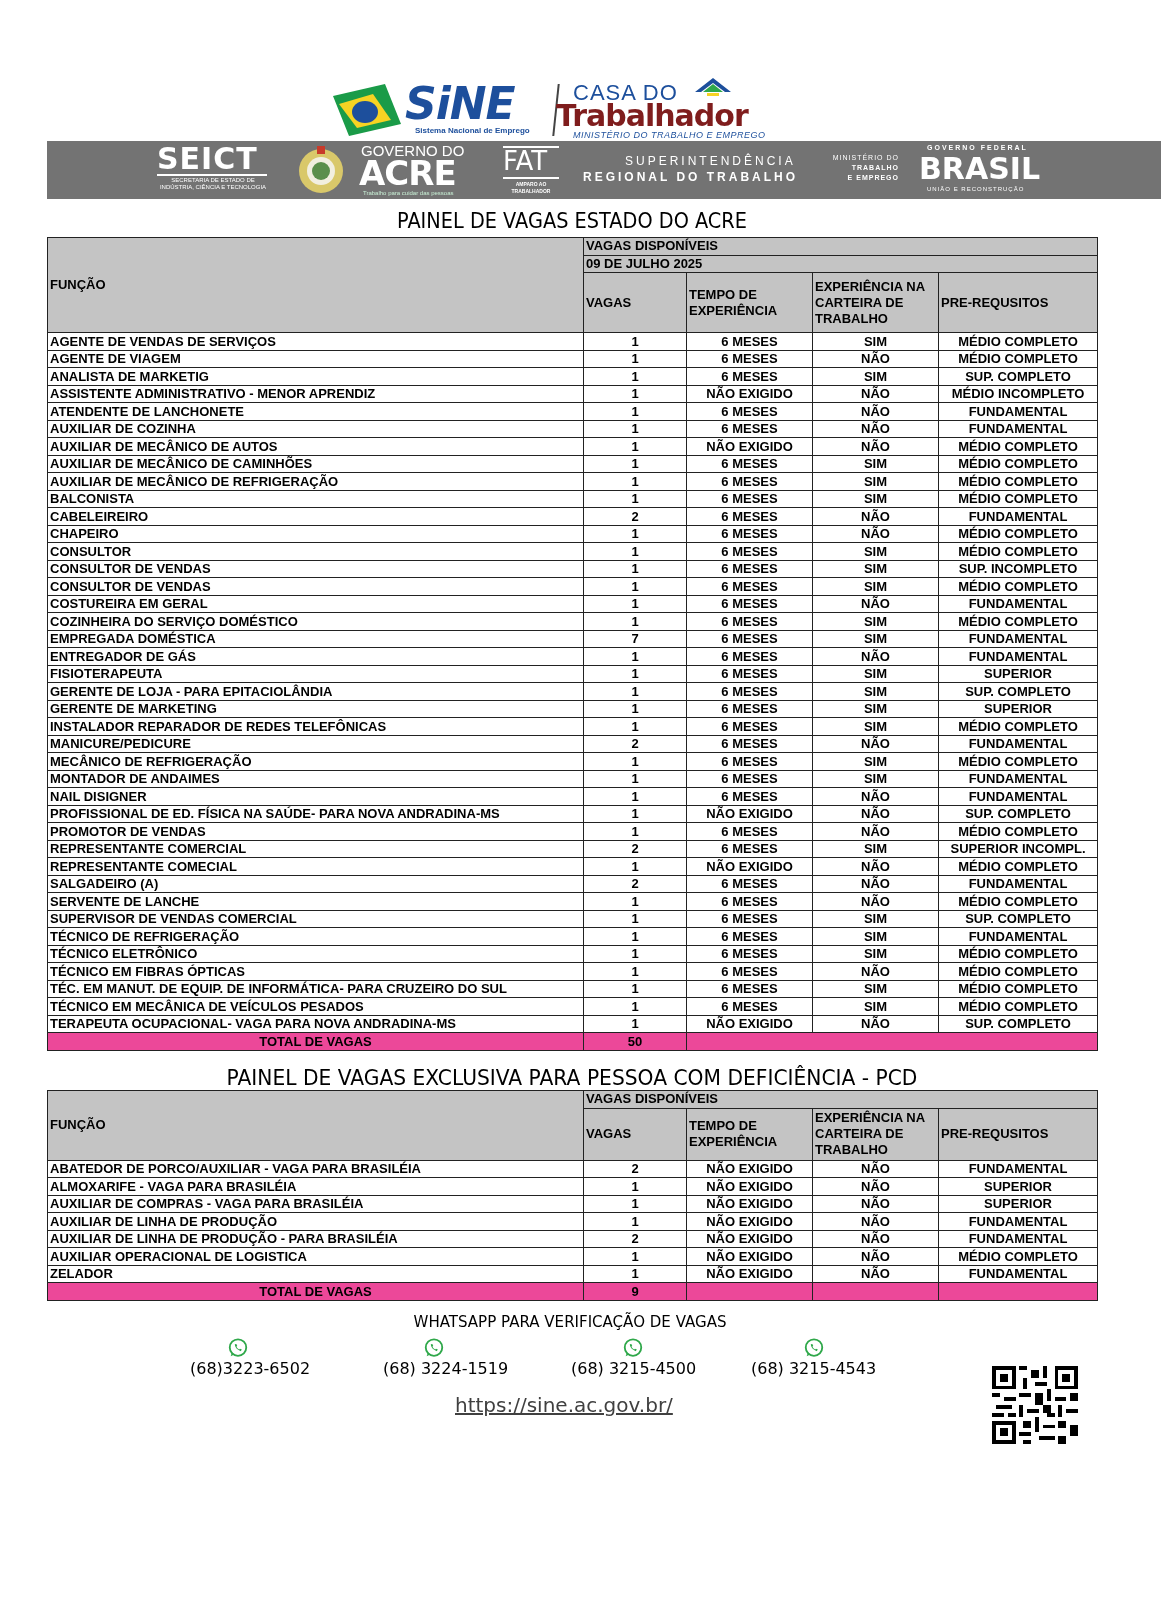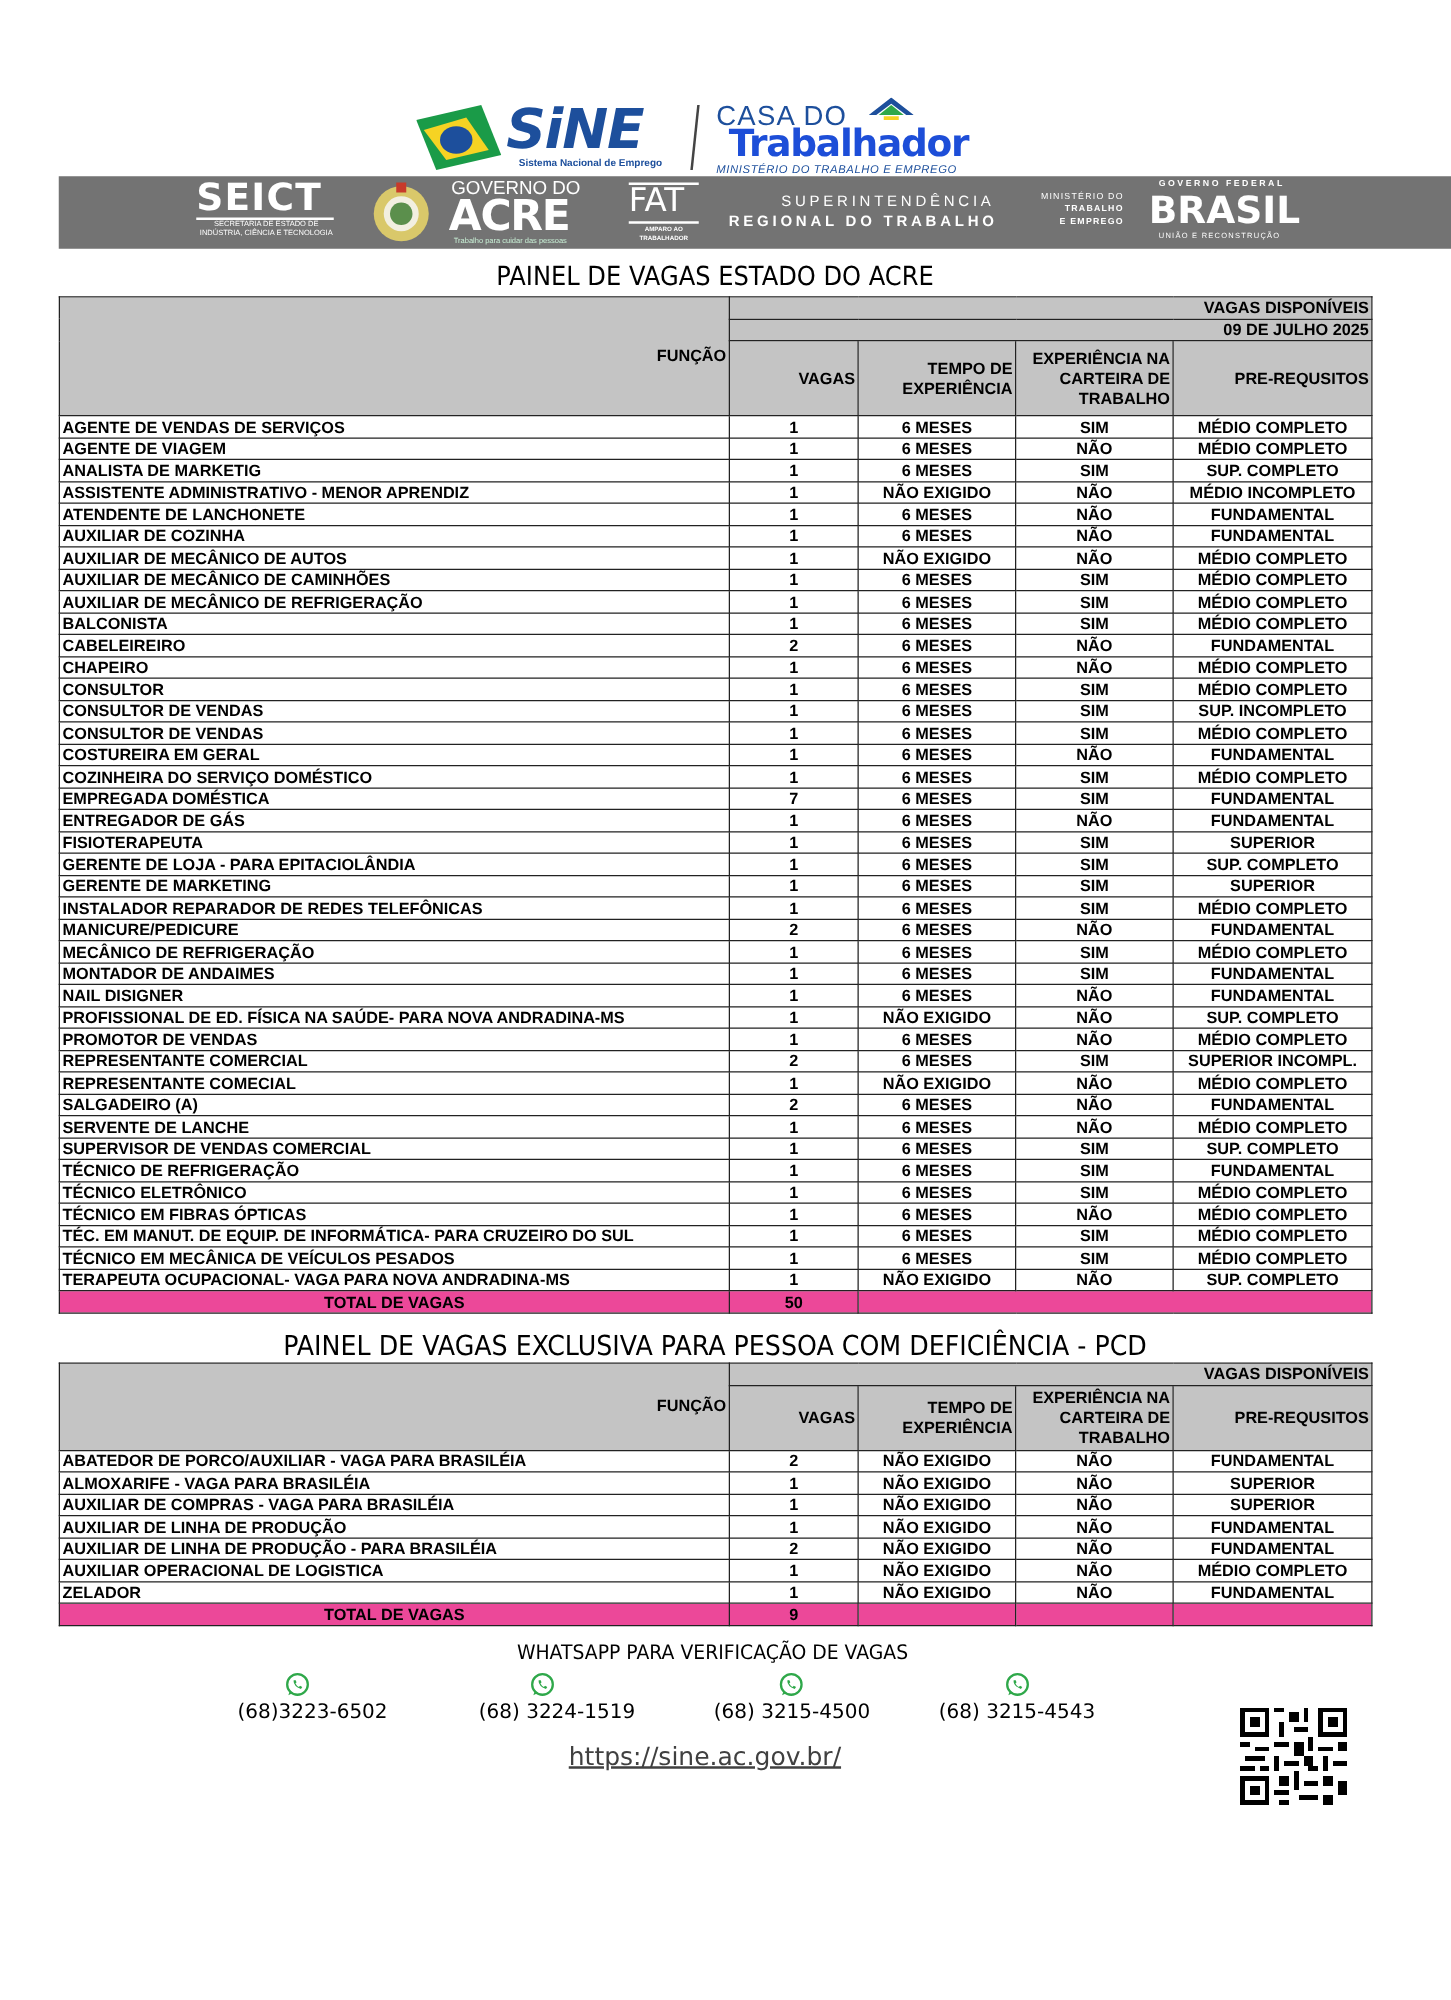--- a/index.html
+++ b/index.html
@@ -12,7 +12,7 @@
   .sine-sub { position: absolute; left: 82px; top: 50px; font-size: 8px; font-weight: bold; color: #1d4f9c; }
   .sep-line { position: absolute; left: 222px; top: 8px; width: 2px; height: 52px; background: #444; transform: skewX(-6deg); }
   .casa-do { position: absolute; left: 240px; top: 4px; font-size: 22px; color: #1d4f9c; letter-spacing: 1px; }
-  .trab { position: absolute; left: 250px; top: 22px; font-family: "DejaVu Sans", sans-serif; font-weight: bold; font-size: 30px; color: #1d4ed8; letter-spacing: -1px; text-align: center; }
+  .trab { position: absolute; left: 223px; top: 22px; font-family: "DejaVu Sans", sans-serif; font-weight: bold; font-size: 30px; color: #7f1d1d; letter-spacing: -1px; text-align: center; }
   .min-trab { position: absolute; left: 240px; top: 54px; font-size: 9px; font-style: italic; color: #1d4f9c; letter-spacing: 0.5px; }
   .roof { position: absolute; left: 362px; top: 2px; width: 36px; height: 20px; }
 

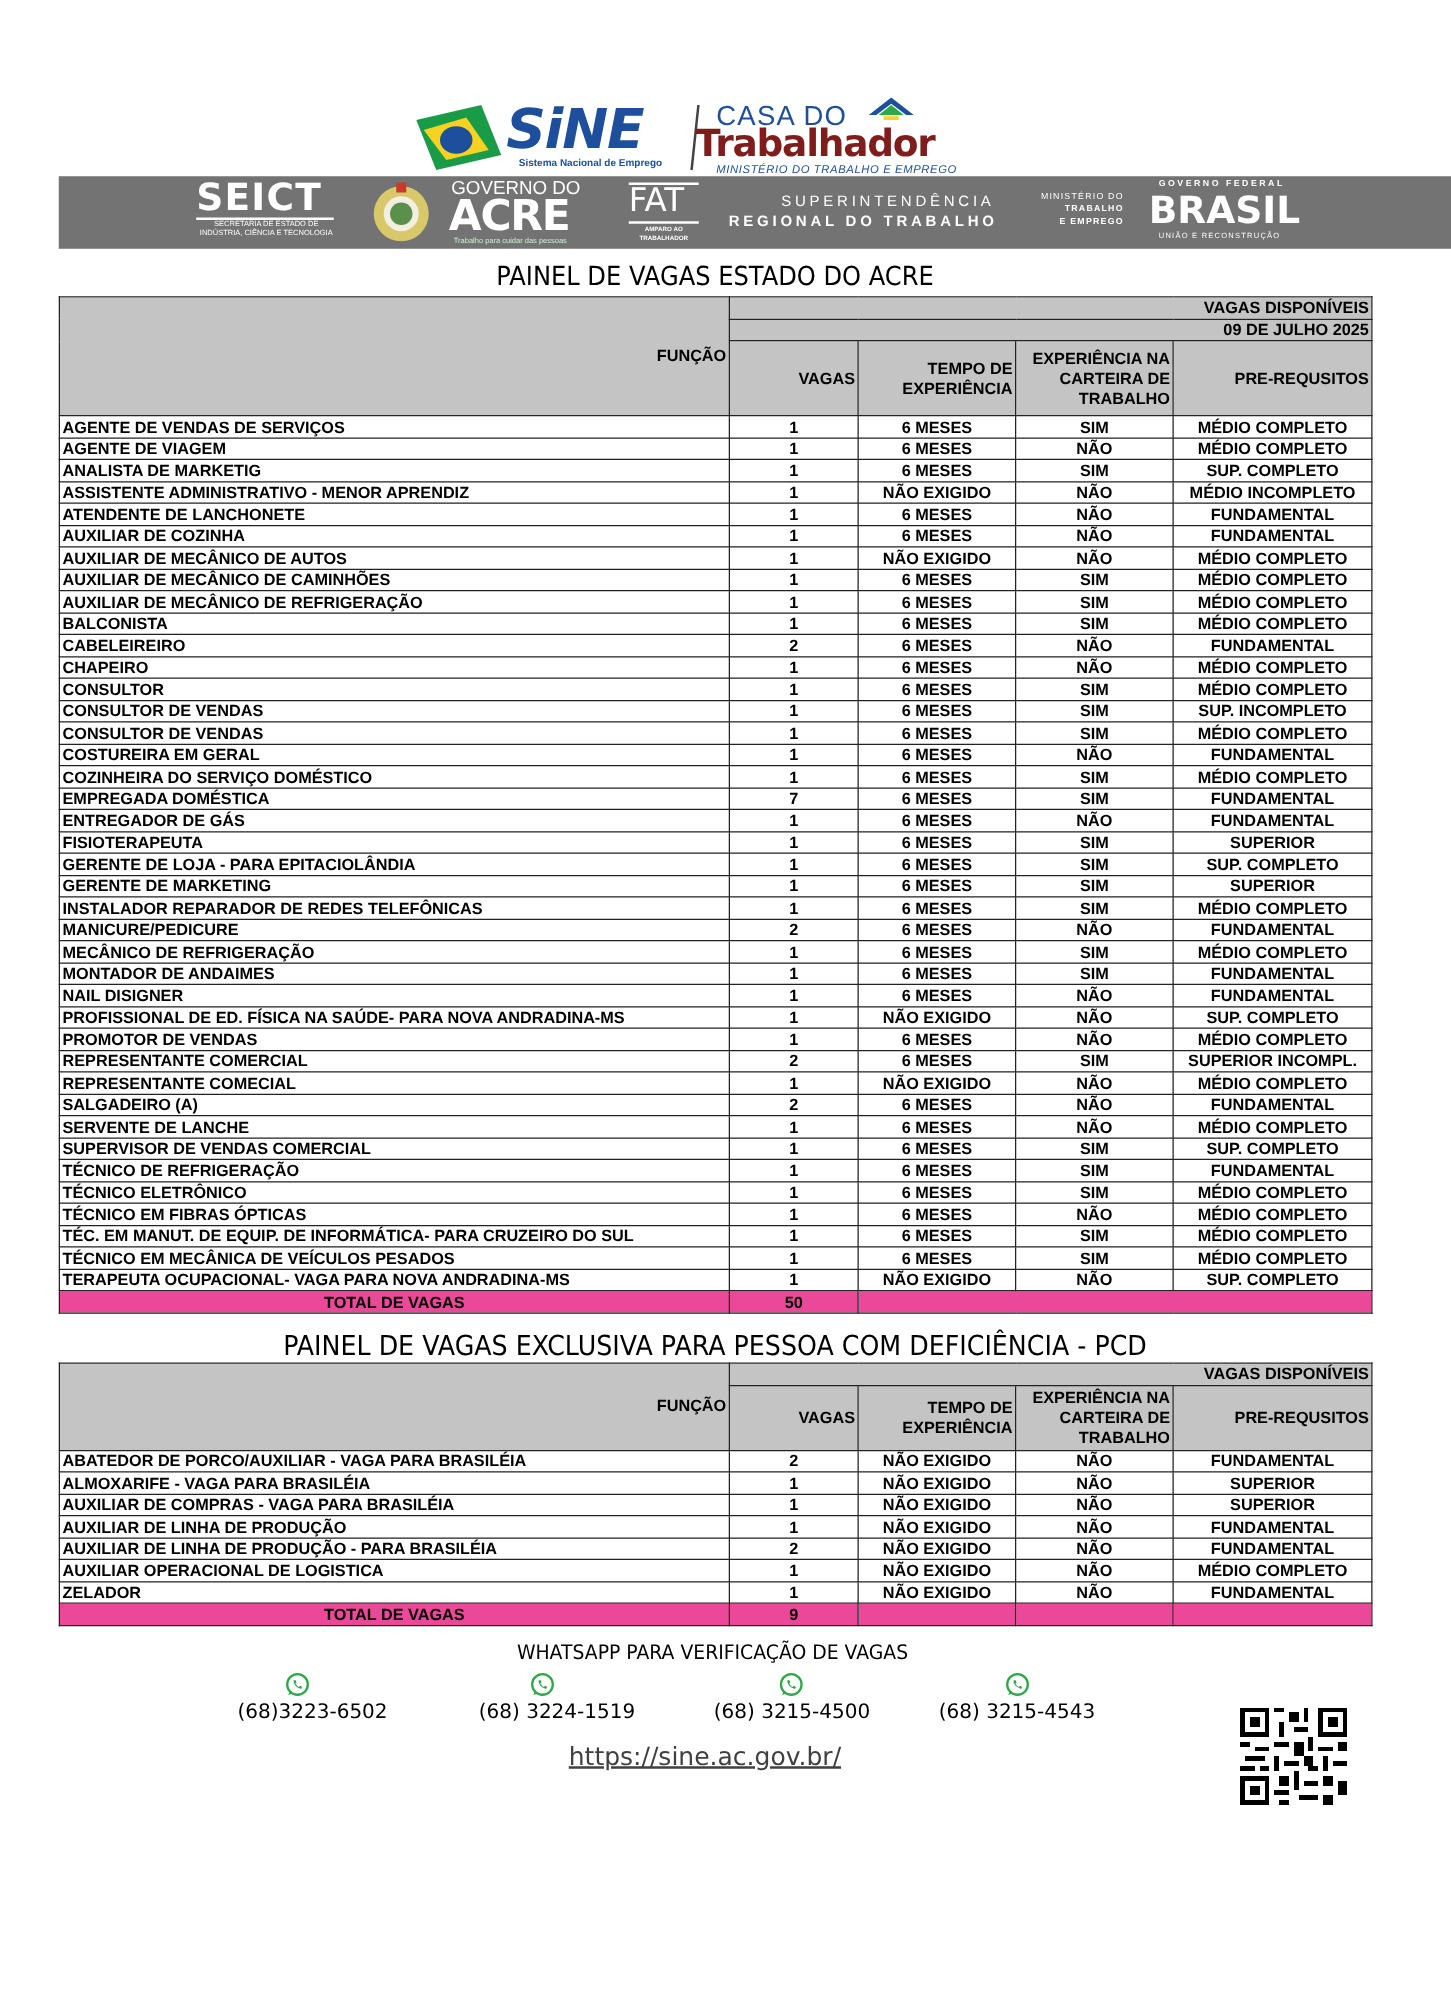--- a/index.html
+++ b/index.html
@@ -43,7 +43,7 @@
   
   table.jobs { position: absolute; left: 47px; width: 1050px; border-collapse: collapse; table-layout: fixed; font-size: 13px; font-weight: bold; }
   table.jobs td, table.jobs th { border: 1.5px solid #222; padding: 0 2px; height: 16.5px; line-height: 15px; white-space: nowrap; overflow: hidden; }
-  table.jobs th { background: #c4c4c4; font-size: 13px; font-weight: bold; text-align: right; line-height: 16px; }
+  table.jobs th { background: #c4c4c4; font-size: 13px; font-weight: bold; text-align: left; line-height: 16px; }
   table.jobs td.c { text-align: center; }
   table.jobs td.l { text-align: left; }
   table.jobs tr.total td { background: #ec4899; }

